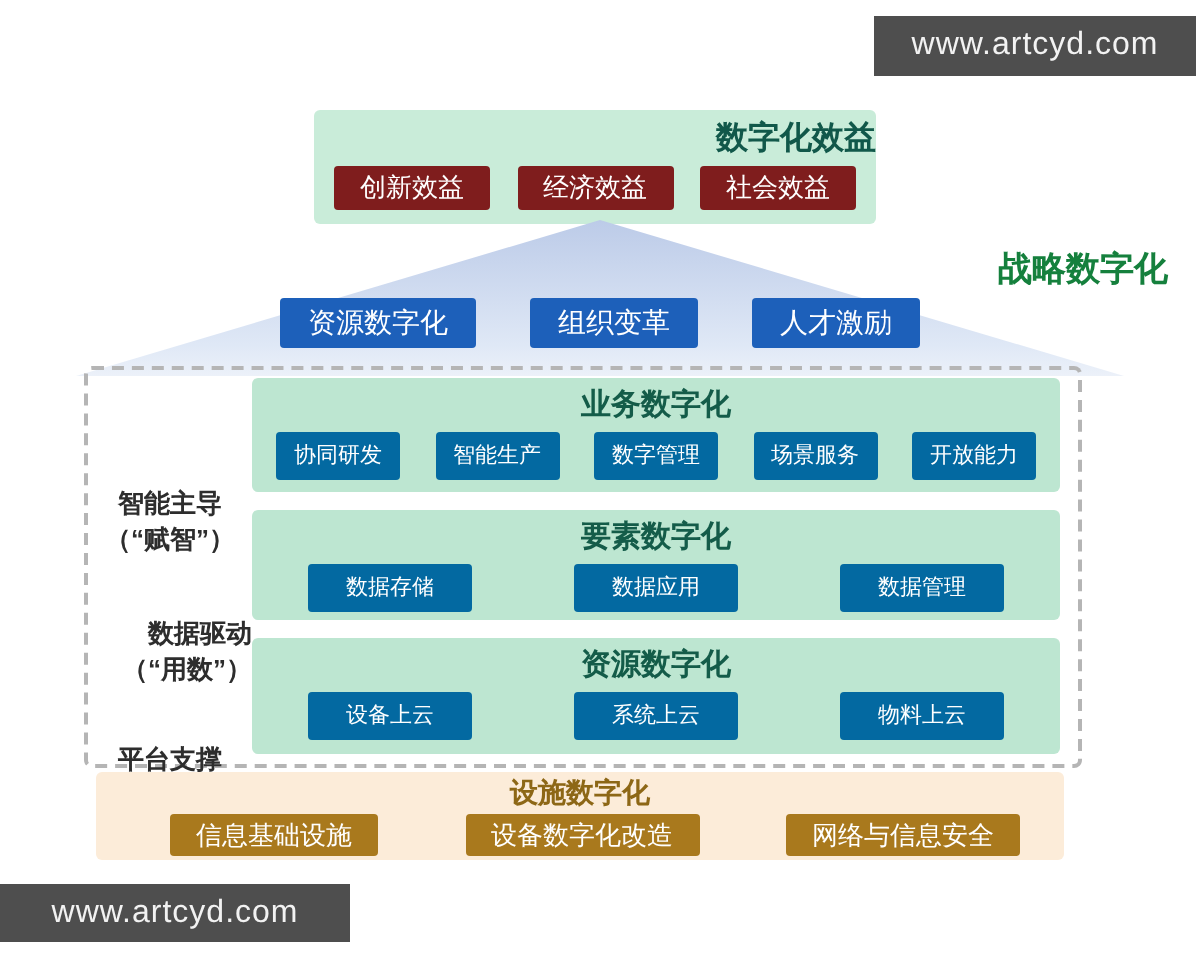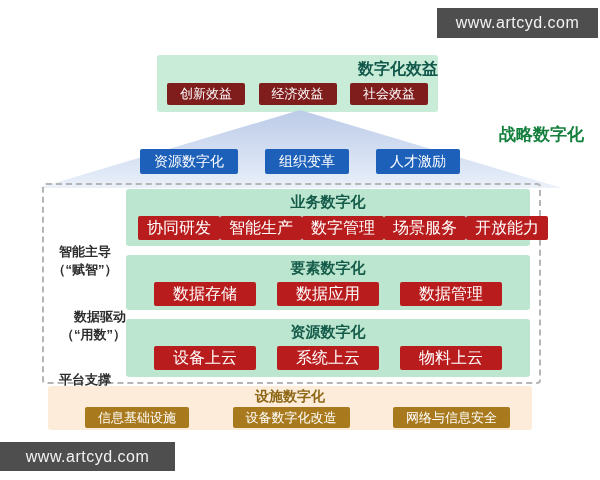--- a/index.html
+++ b/index.html
@@ -79,7 +79,7 @@
   .row-pad-sm{padding:0 12px;}
   .row-pad-lg{padding:0 28px;gap:13px;}
   .green-box{
-    background:#b91c1c;color:#ffffff;font-size:16px;height:24px;line-height:24px;
+    background:#0369a1;color:#ffffff;font-size:11px;height:24px;line-height:24px;
     padding:0 9px;border-radius:2px;white-space:nowrap;
   }
   .green-box.wide{padding:0 19px;}

